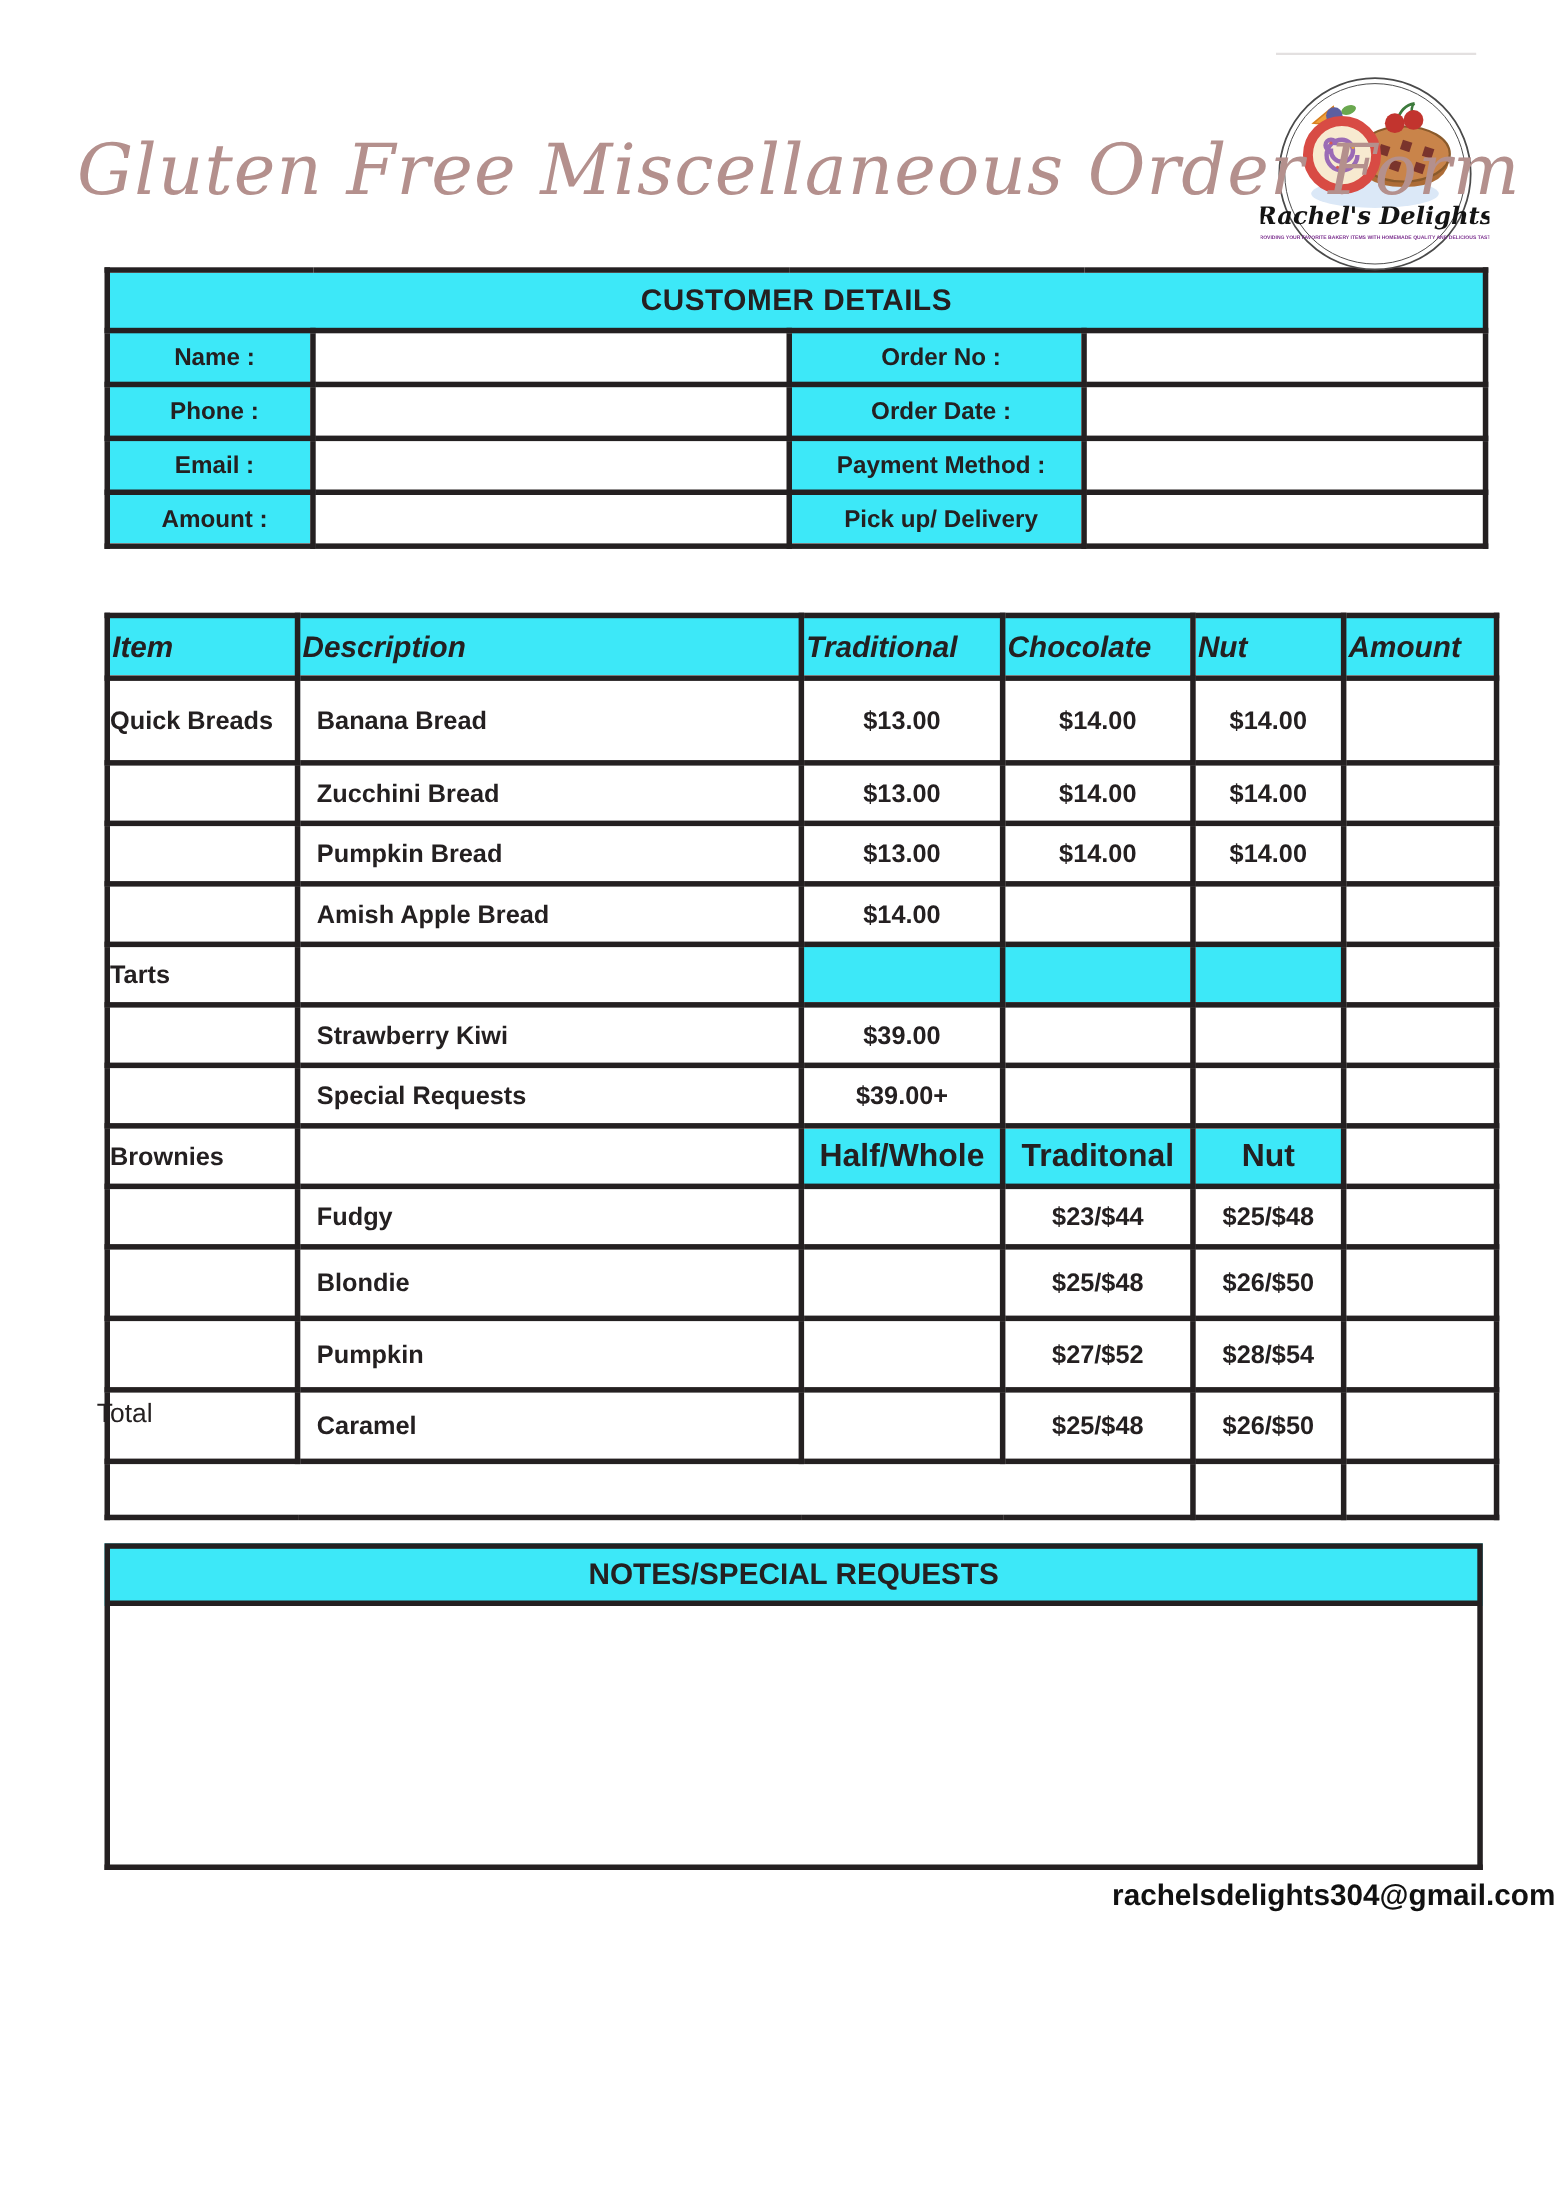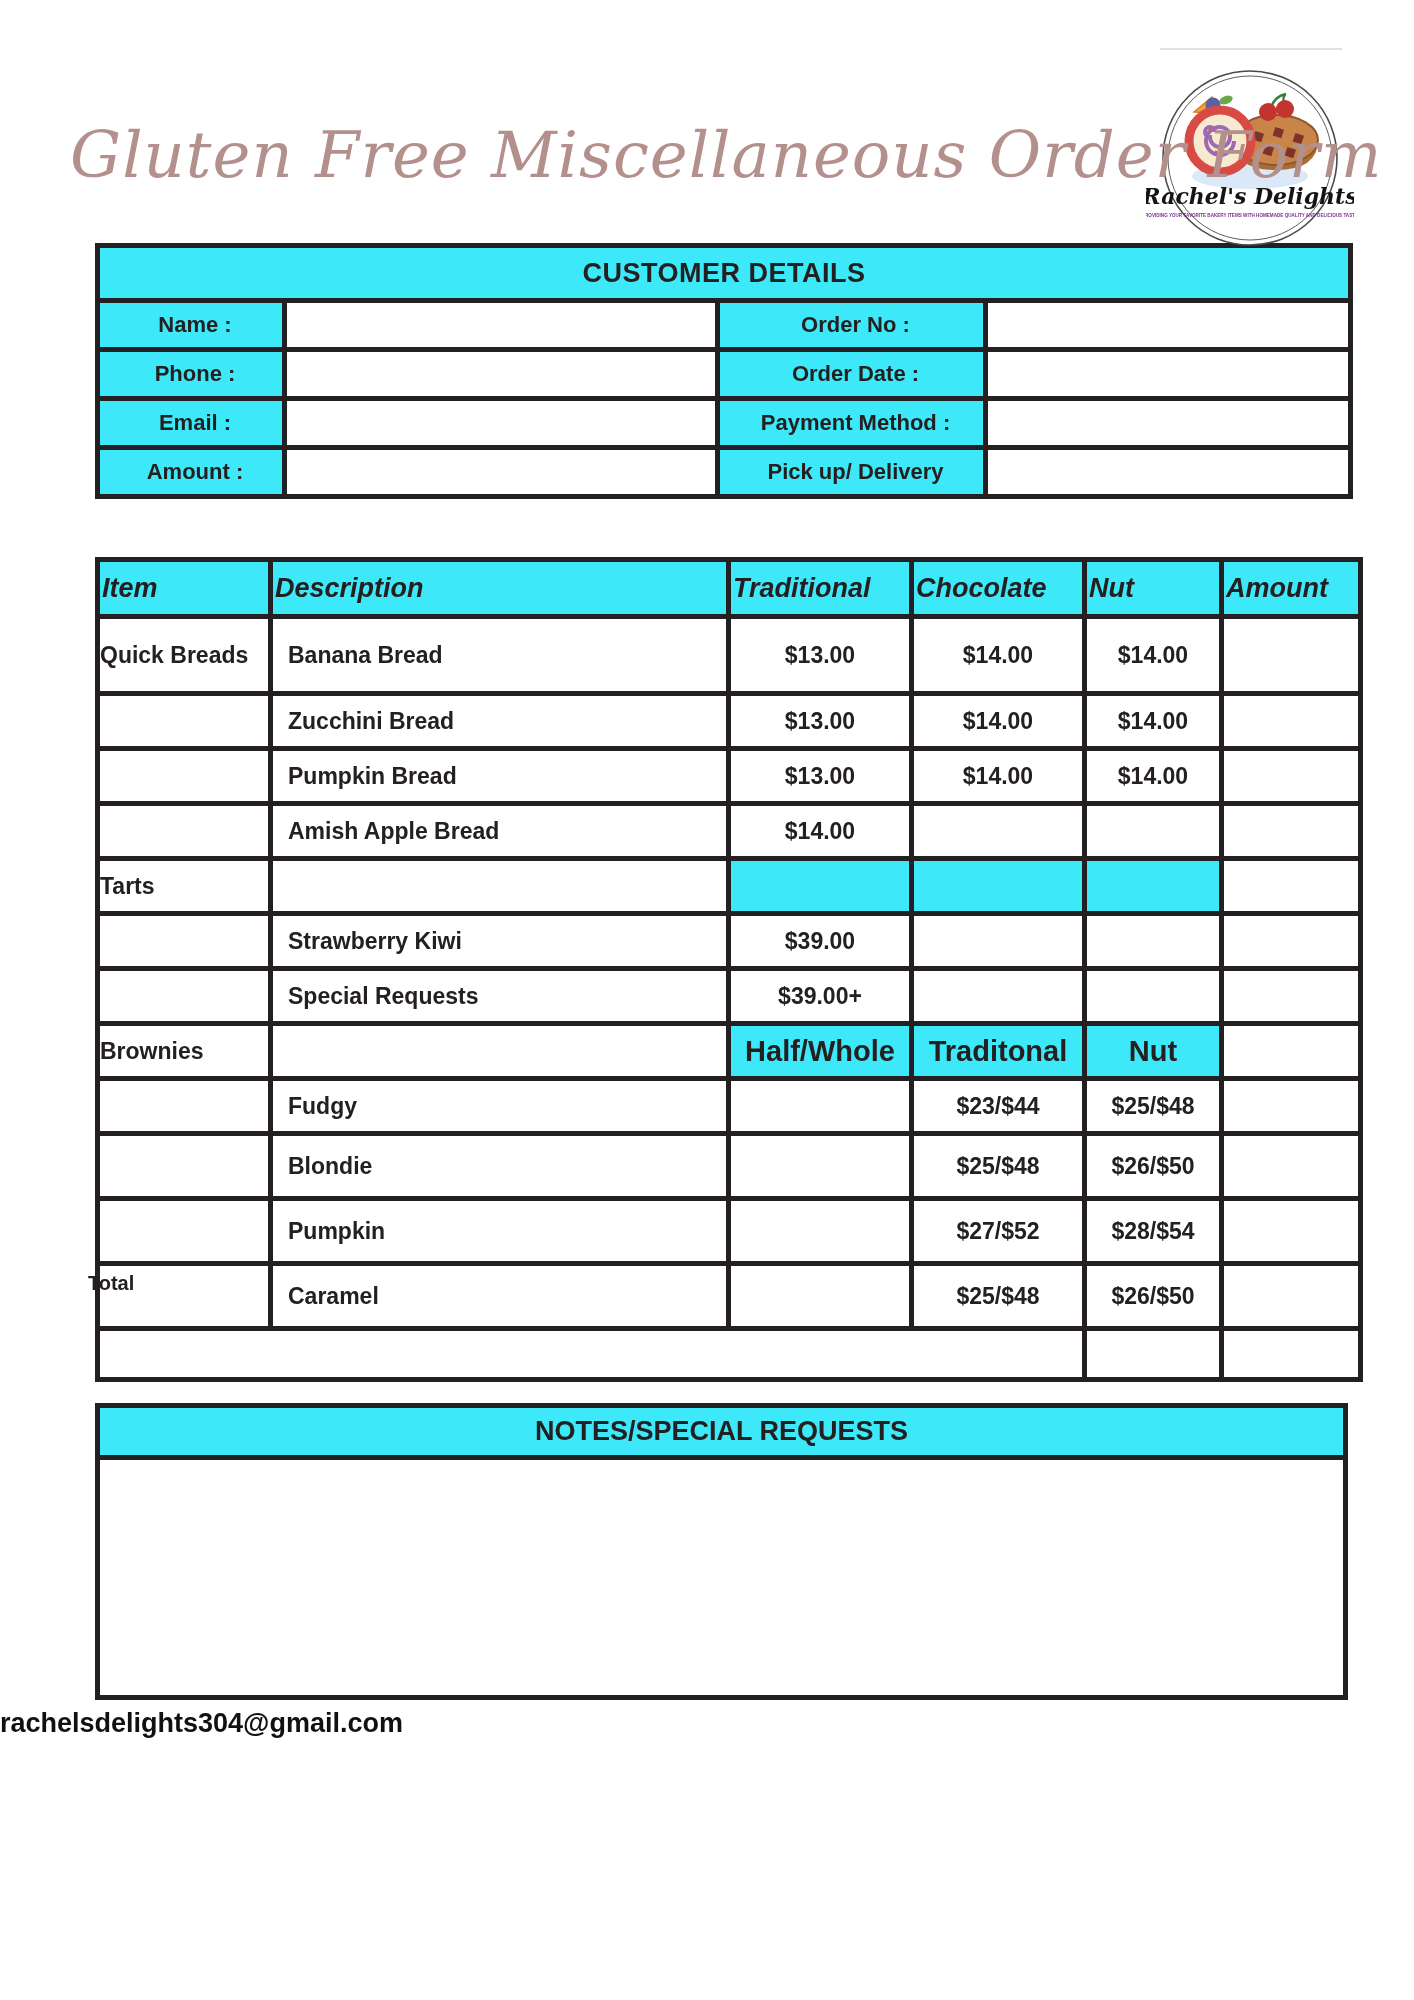--- a/index.html
+++ b/index.html
@@ -59,8 +59,8 @@
     position: absolute;
     left: 88px;
     top: 1272px;
-    font-size: 20px;
-    font-weight: bold;
+    font-size: 24px;
+    font-weight: normal;
     color: #242021;
     z-index: 3;
   }

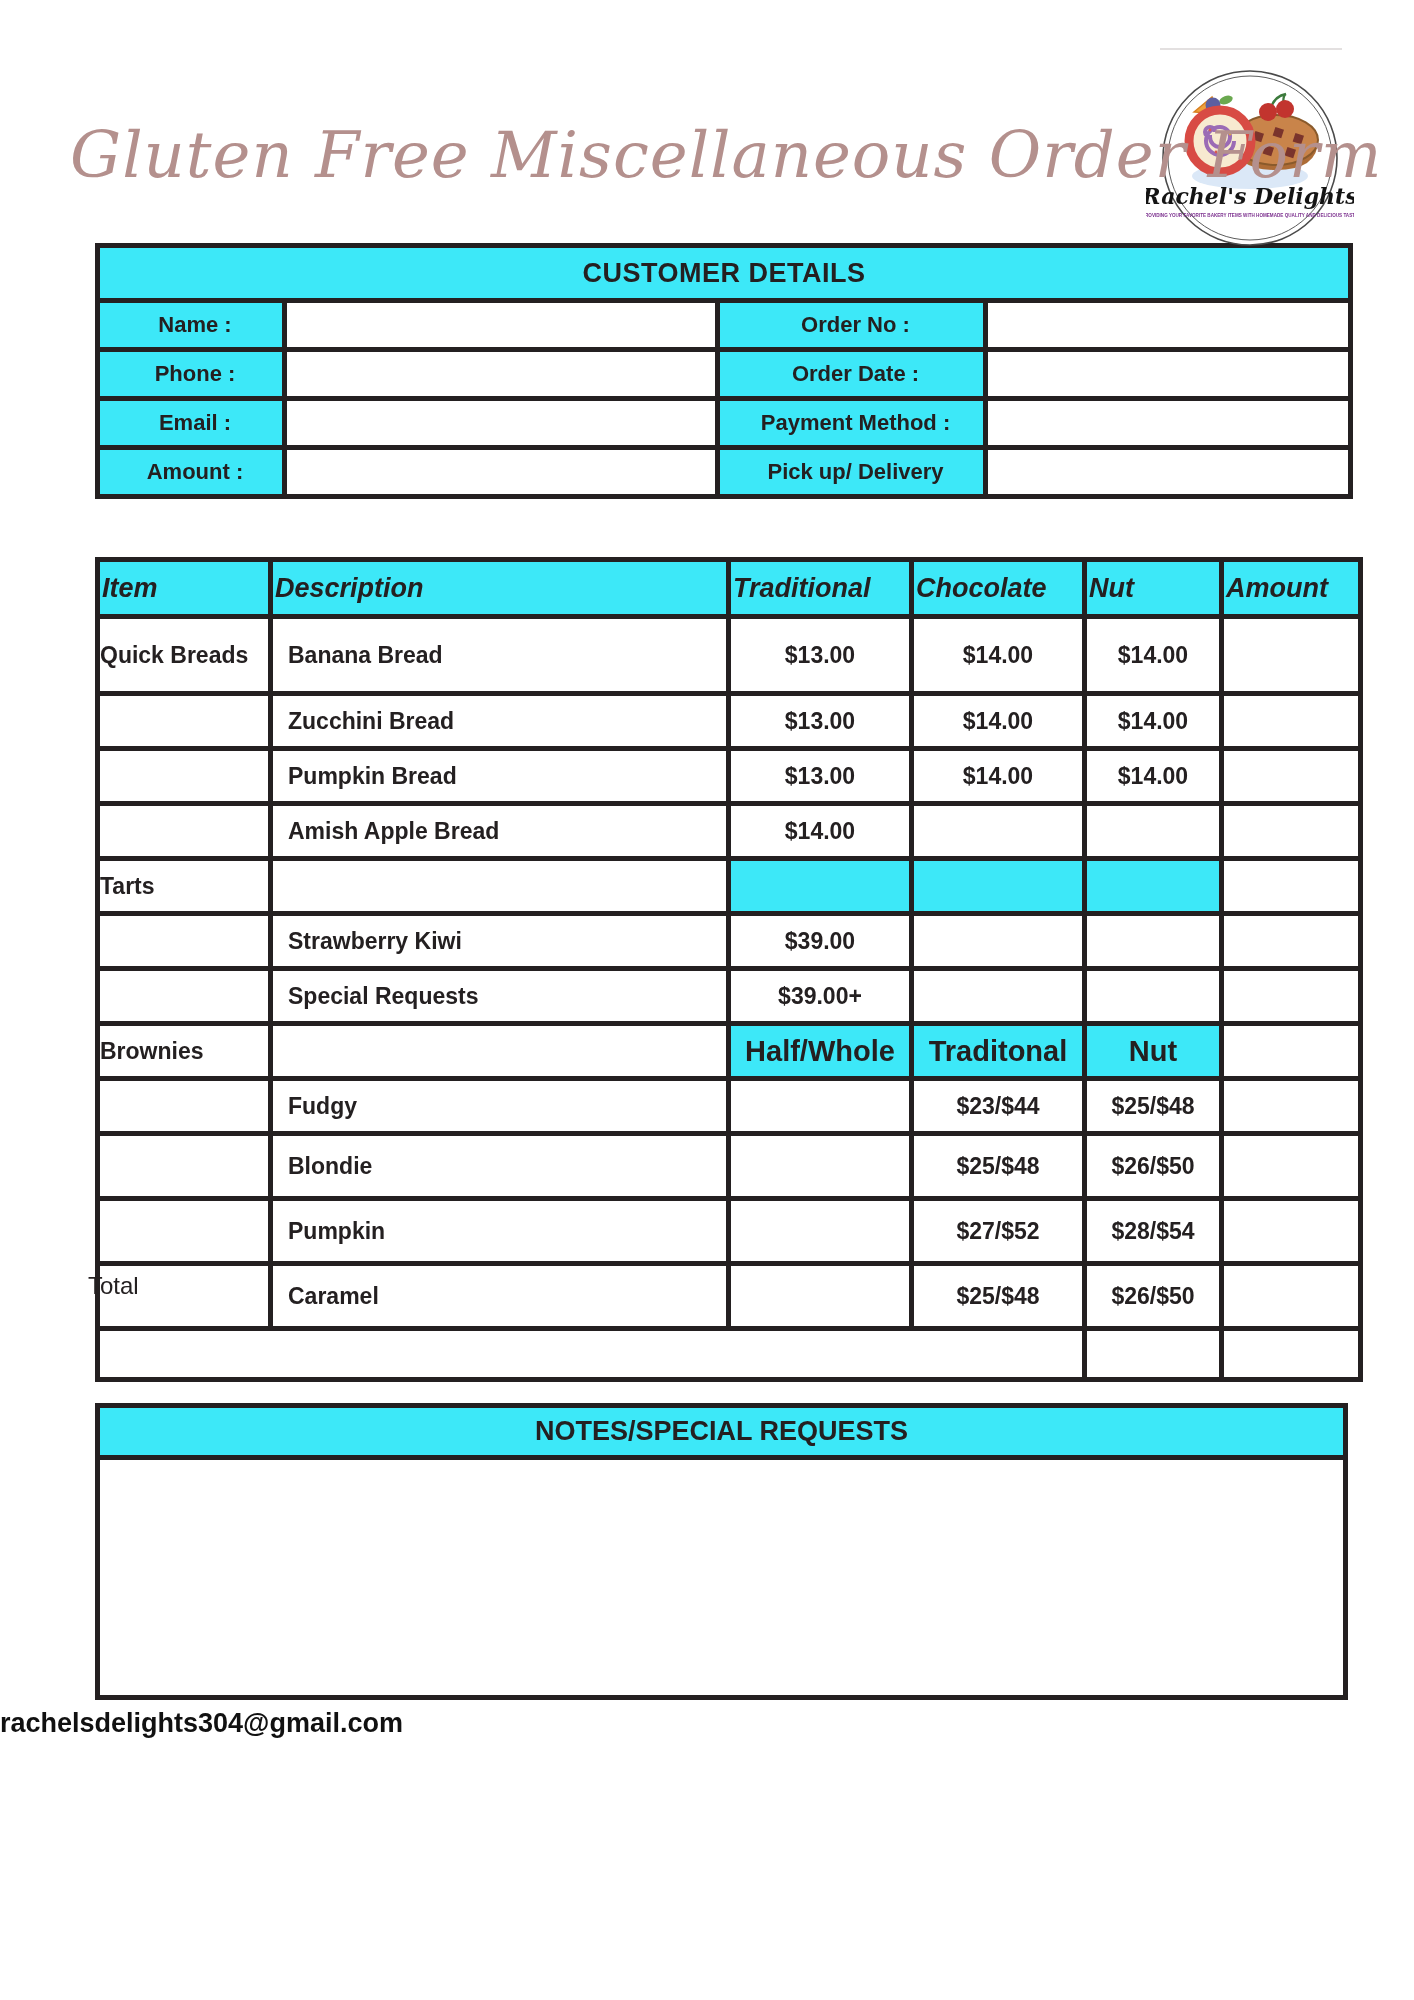--- a/index.html
+++ b/index.html
@@ -79,7 +79,7 @@
   }
 
   
-  .footer-line { position: absolute; left: 0; width: 1414px; text-align: left; font-weight: bold; font-size: 27px; color: #111; }
+  .footer-line { position: absolute; left: 0; width: 1414px; text-align: right; font-weight: bold; font-size: 27px; color: #111; }
   .footer-email { top: 1708px; }
   .footer-social { top: 1752px; }
 </style>

